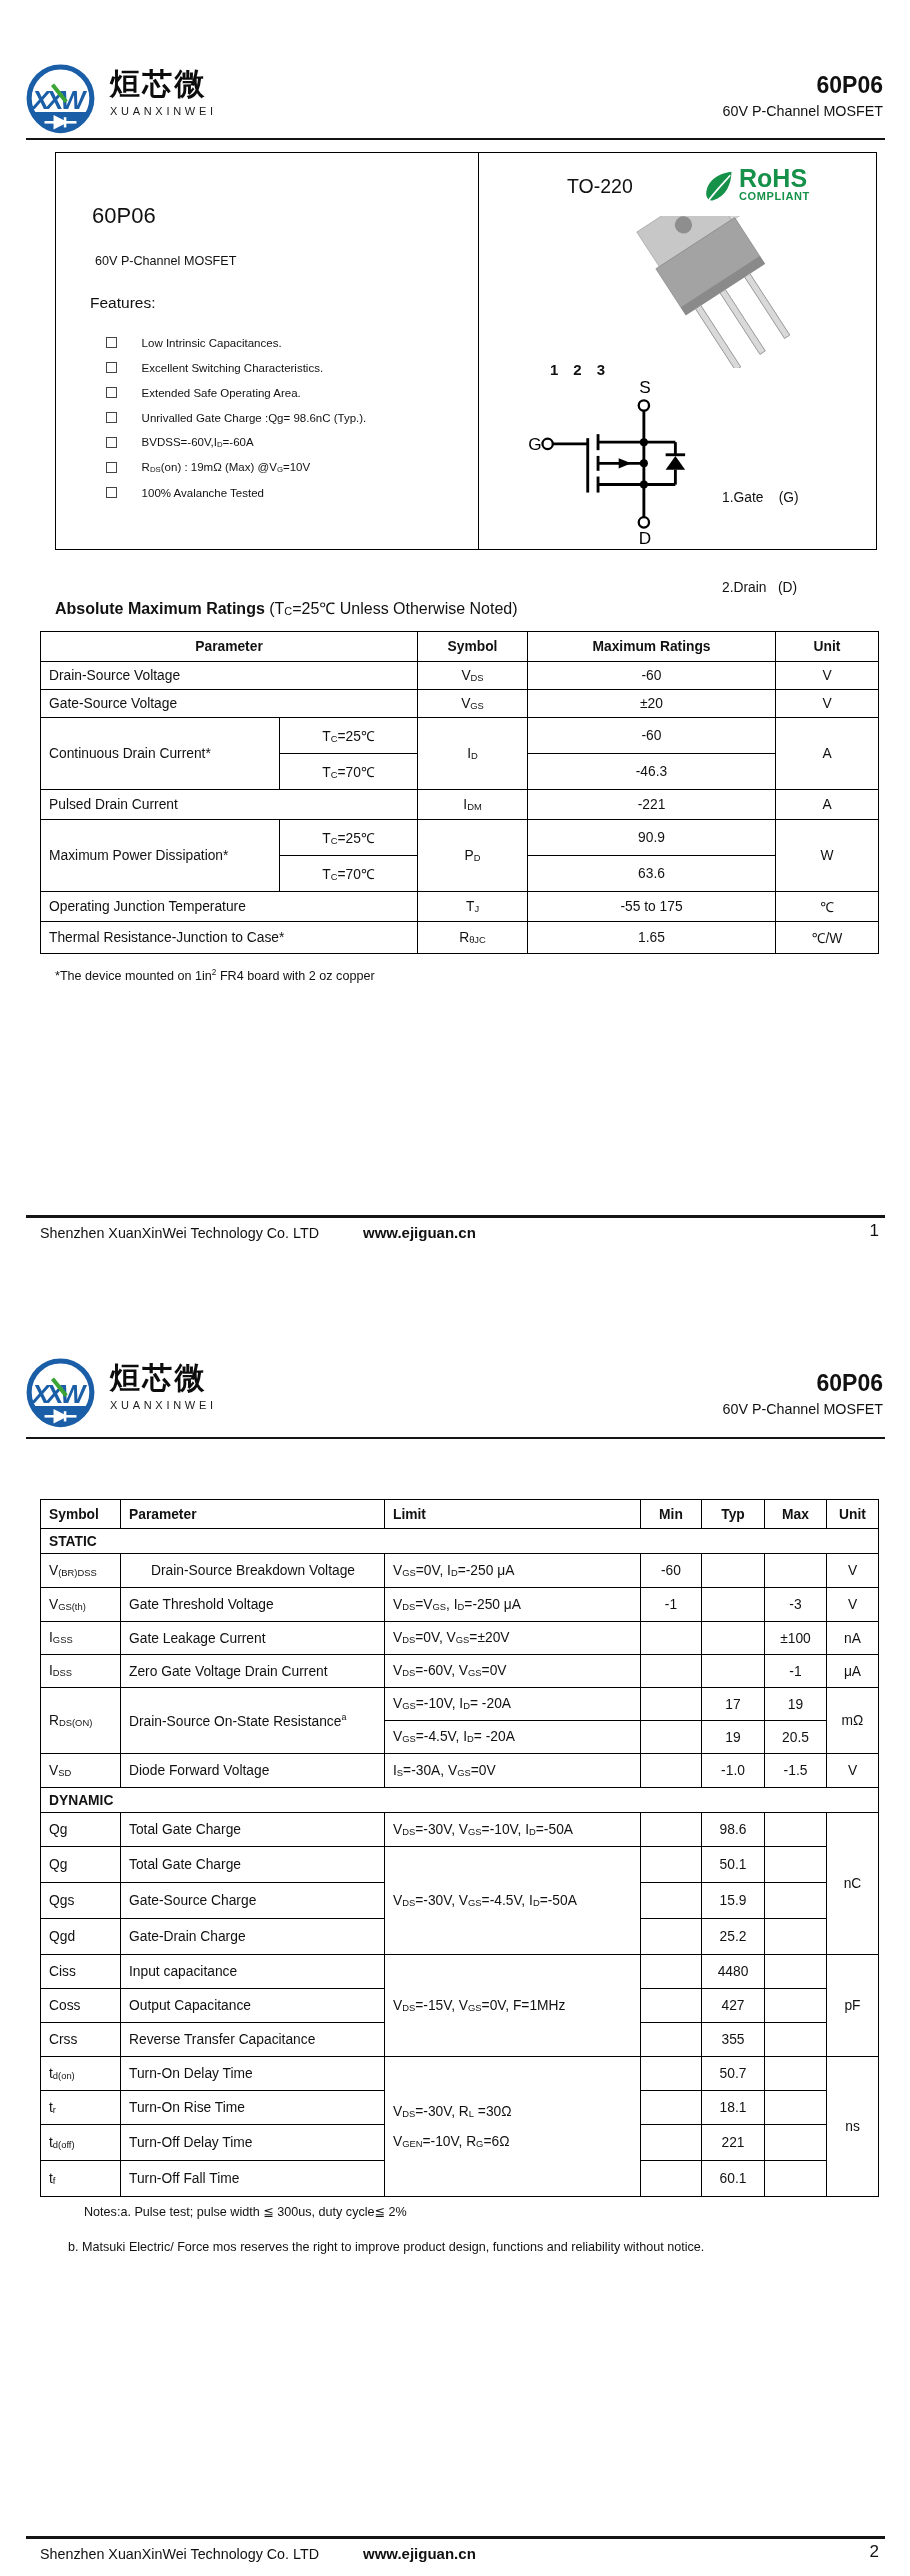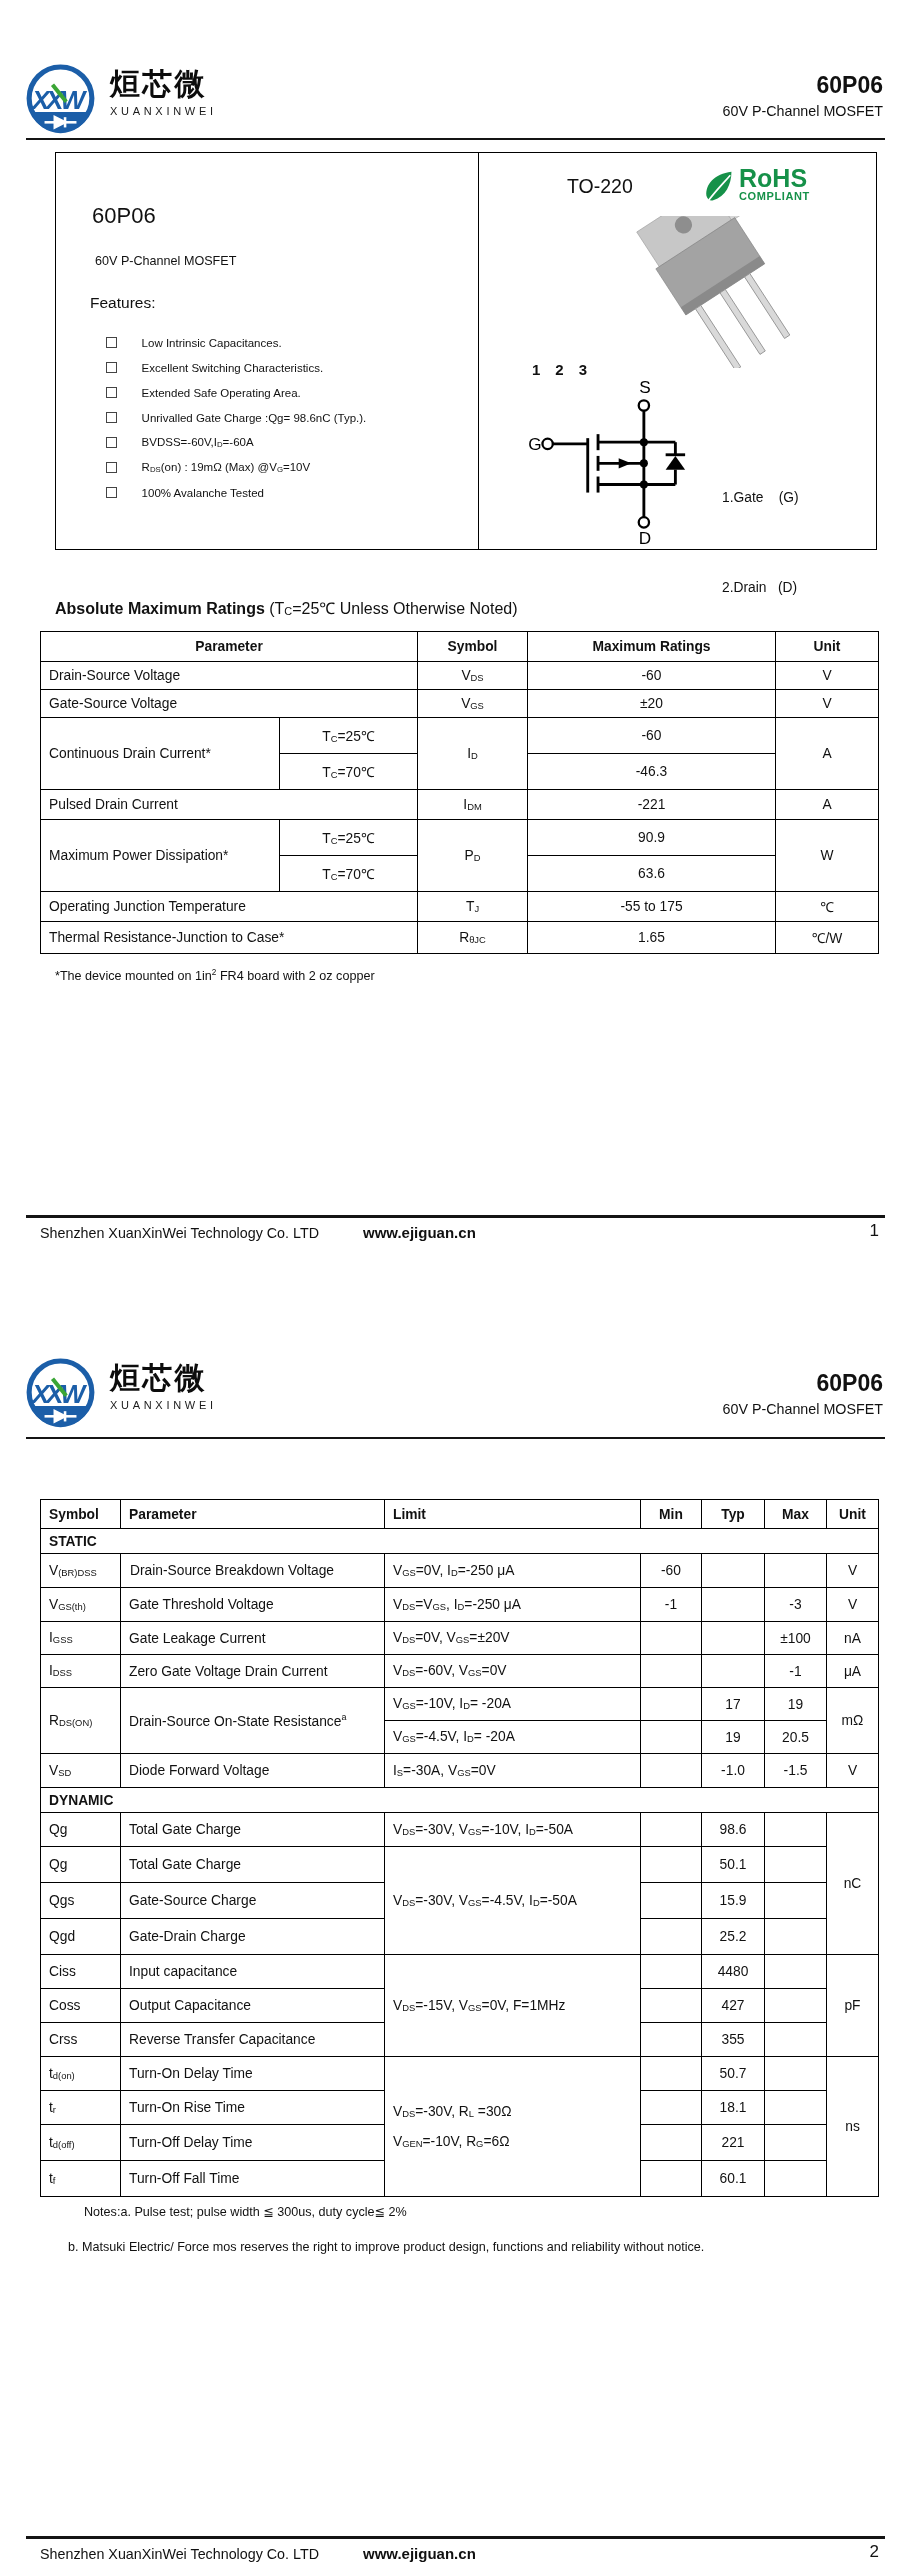--- a/index.html
+++ b/index.html
@@ -151,7 +151,7 @@
           </g>
         </g>
       </svg>
-      <div class="abs pins123" style="left:476px;top:208px;">
+      <div class="abs pins123" style="left:494px;top:208px;">
         <span>1</span><span>2</span><span>3</span>
       </div>
 

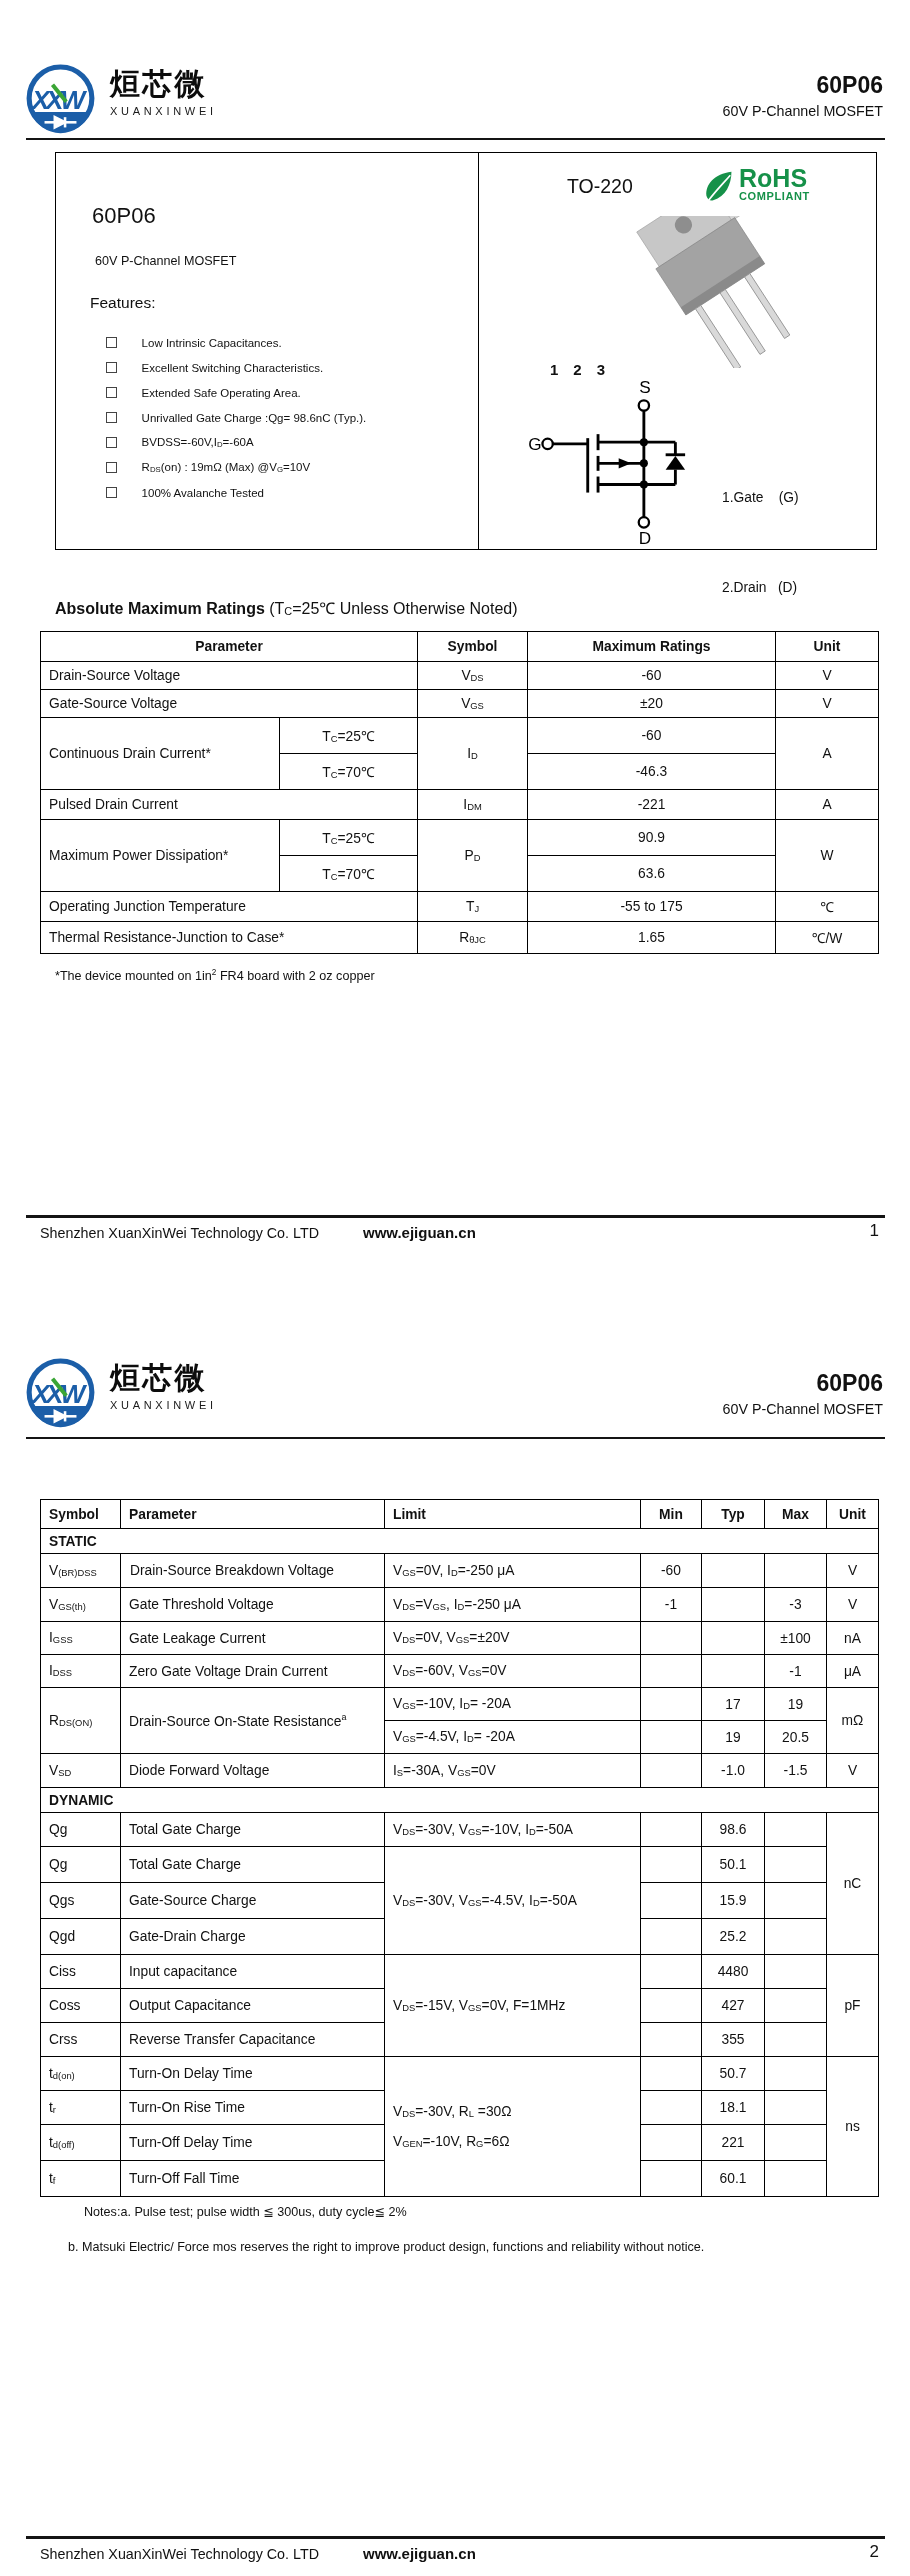--- a/index.html
+++ b/index.html
@@ -331,7 +331,7 @@
       </tr>
       <tr style="height:34px;">
         <td class="l">V<sub>(BR)DSS</sub></td>
-        <td class="l" style="padding-left:9px;">Drain-Source Breakdown Voltage</td>
+        <td class="l" style="padding-left:30px;">Drain-Source Breakdown Voltage</td>
         <td class="l">V<sub>GS</sub>=0V, I<sub>D</sub>=-250 μA</td>
         <td class="c">-60</td>
         <td class="c"></td>

